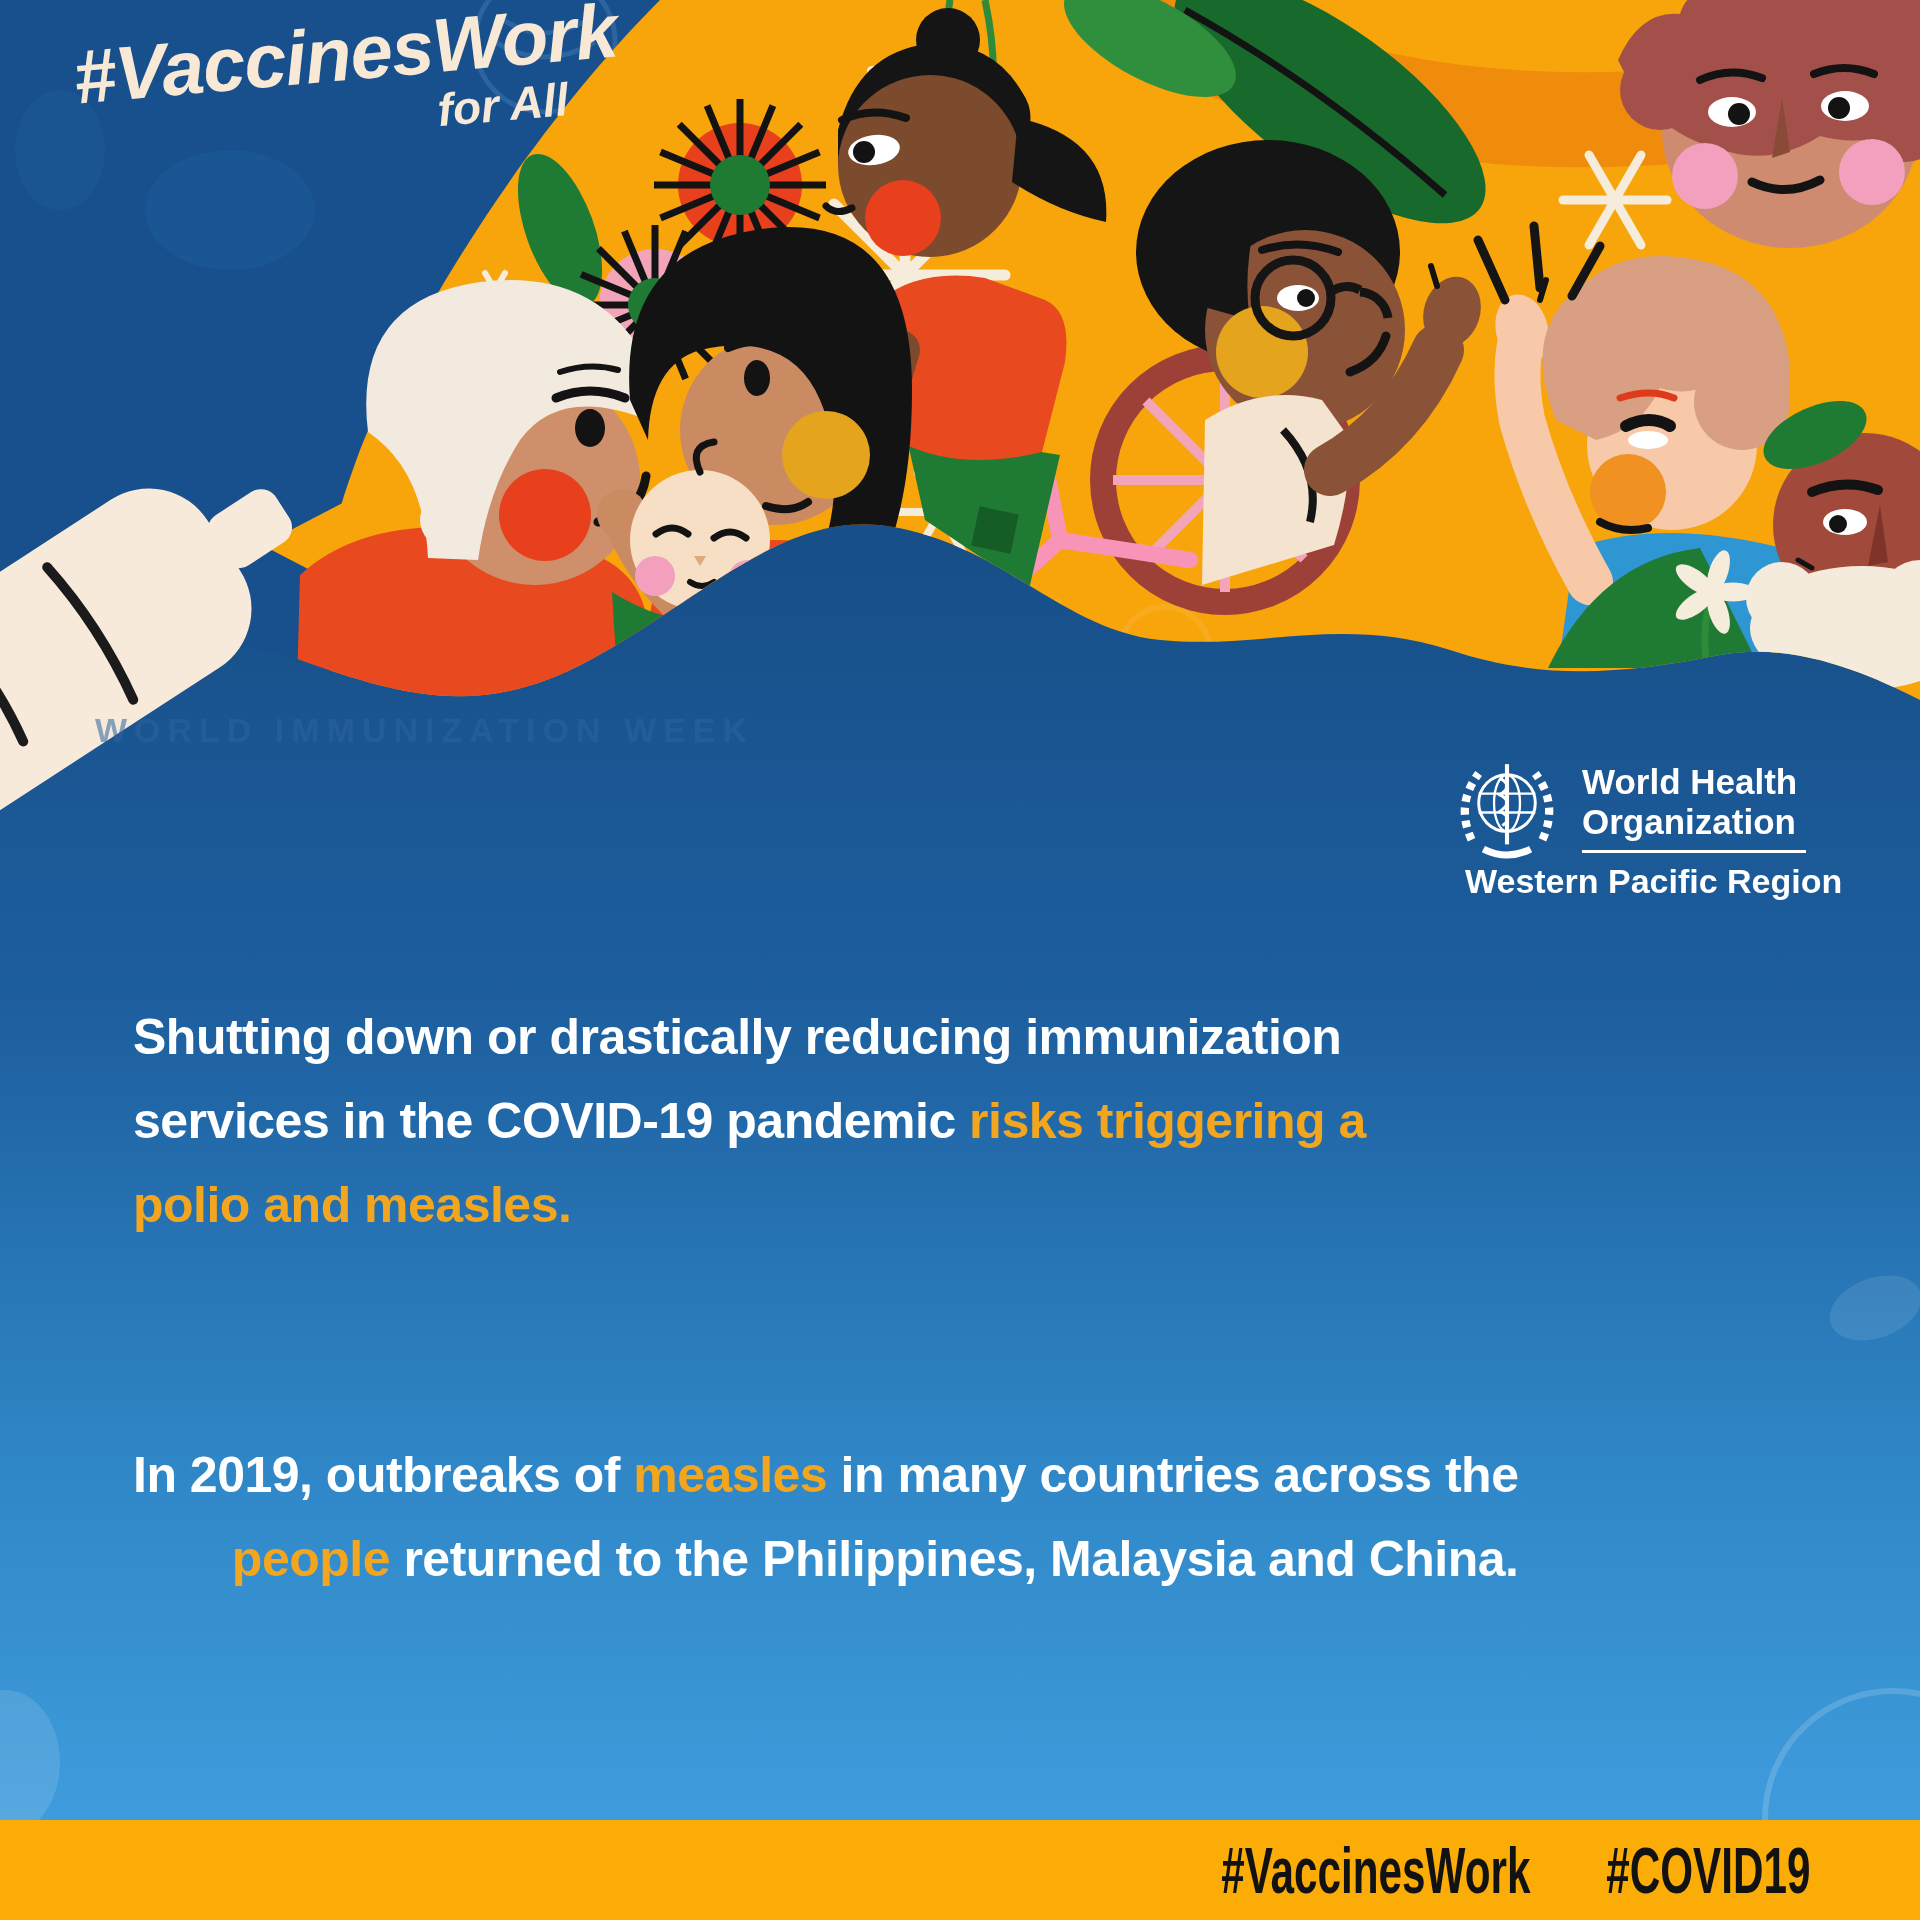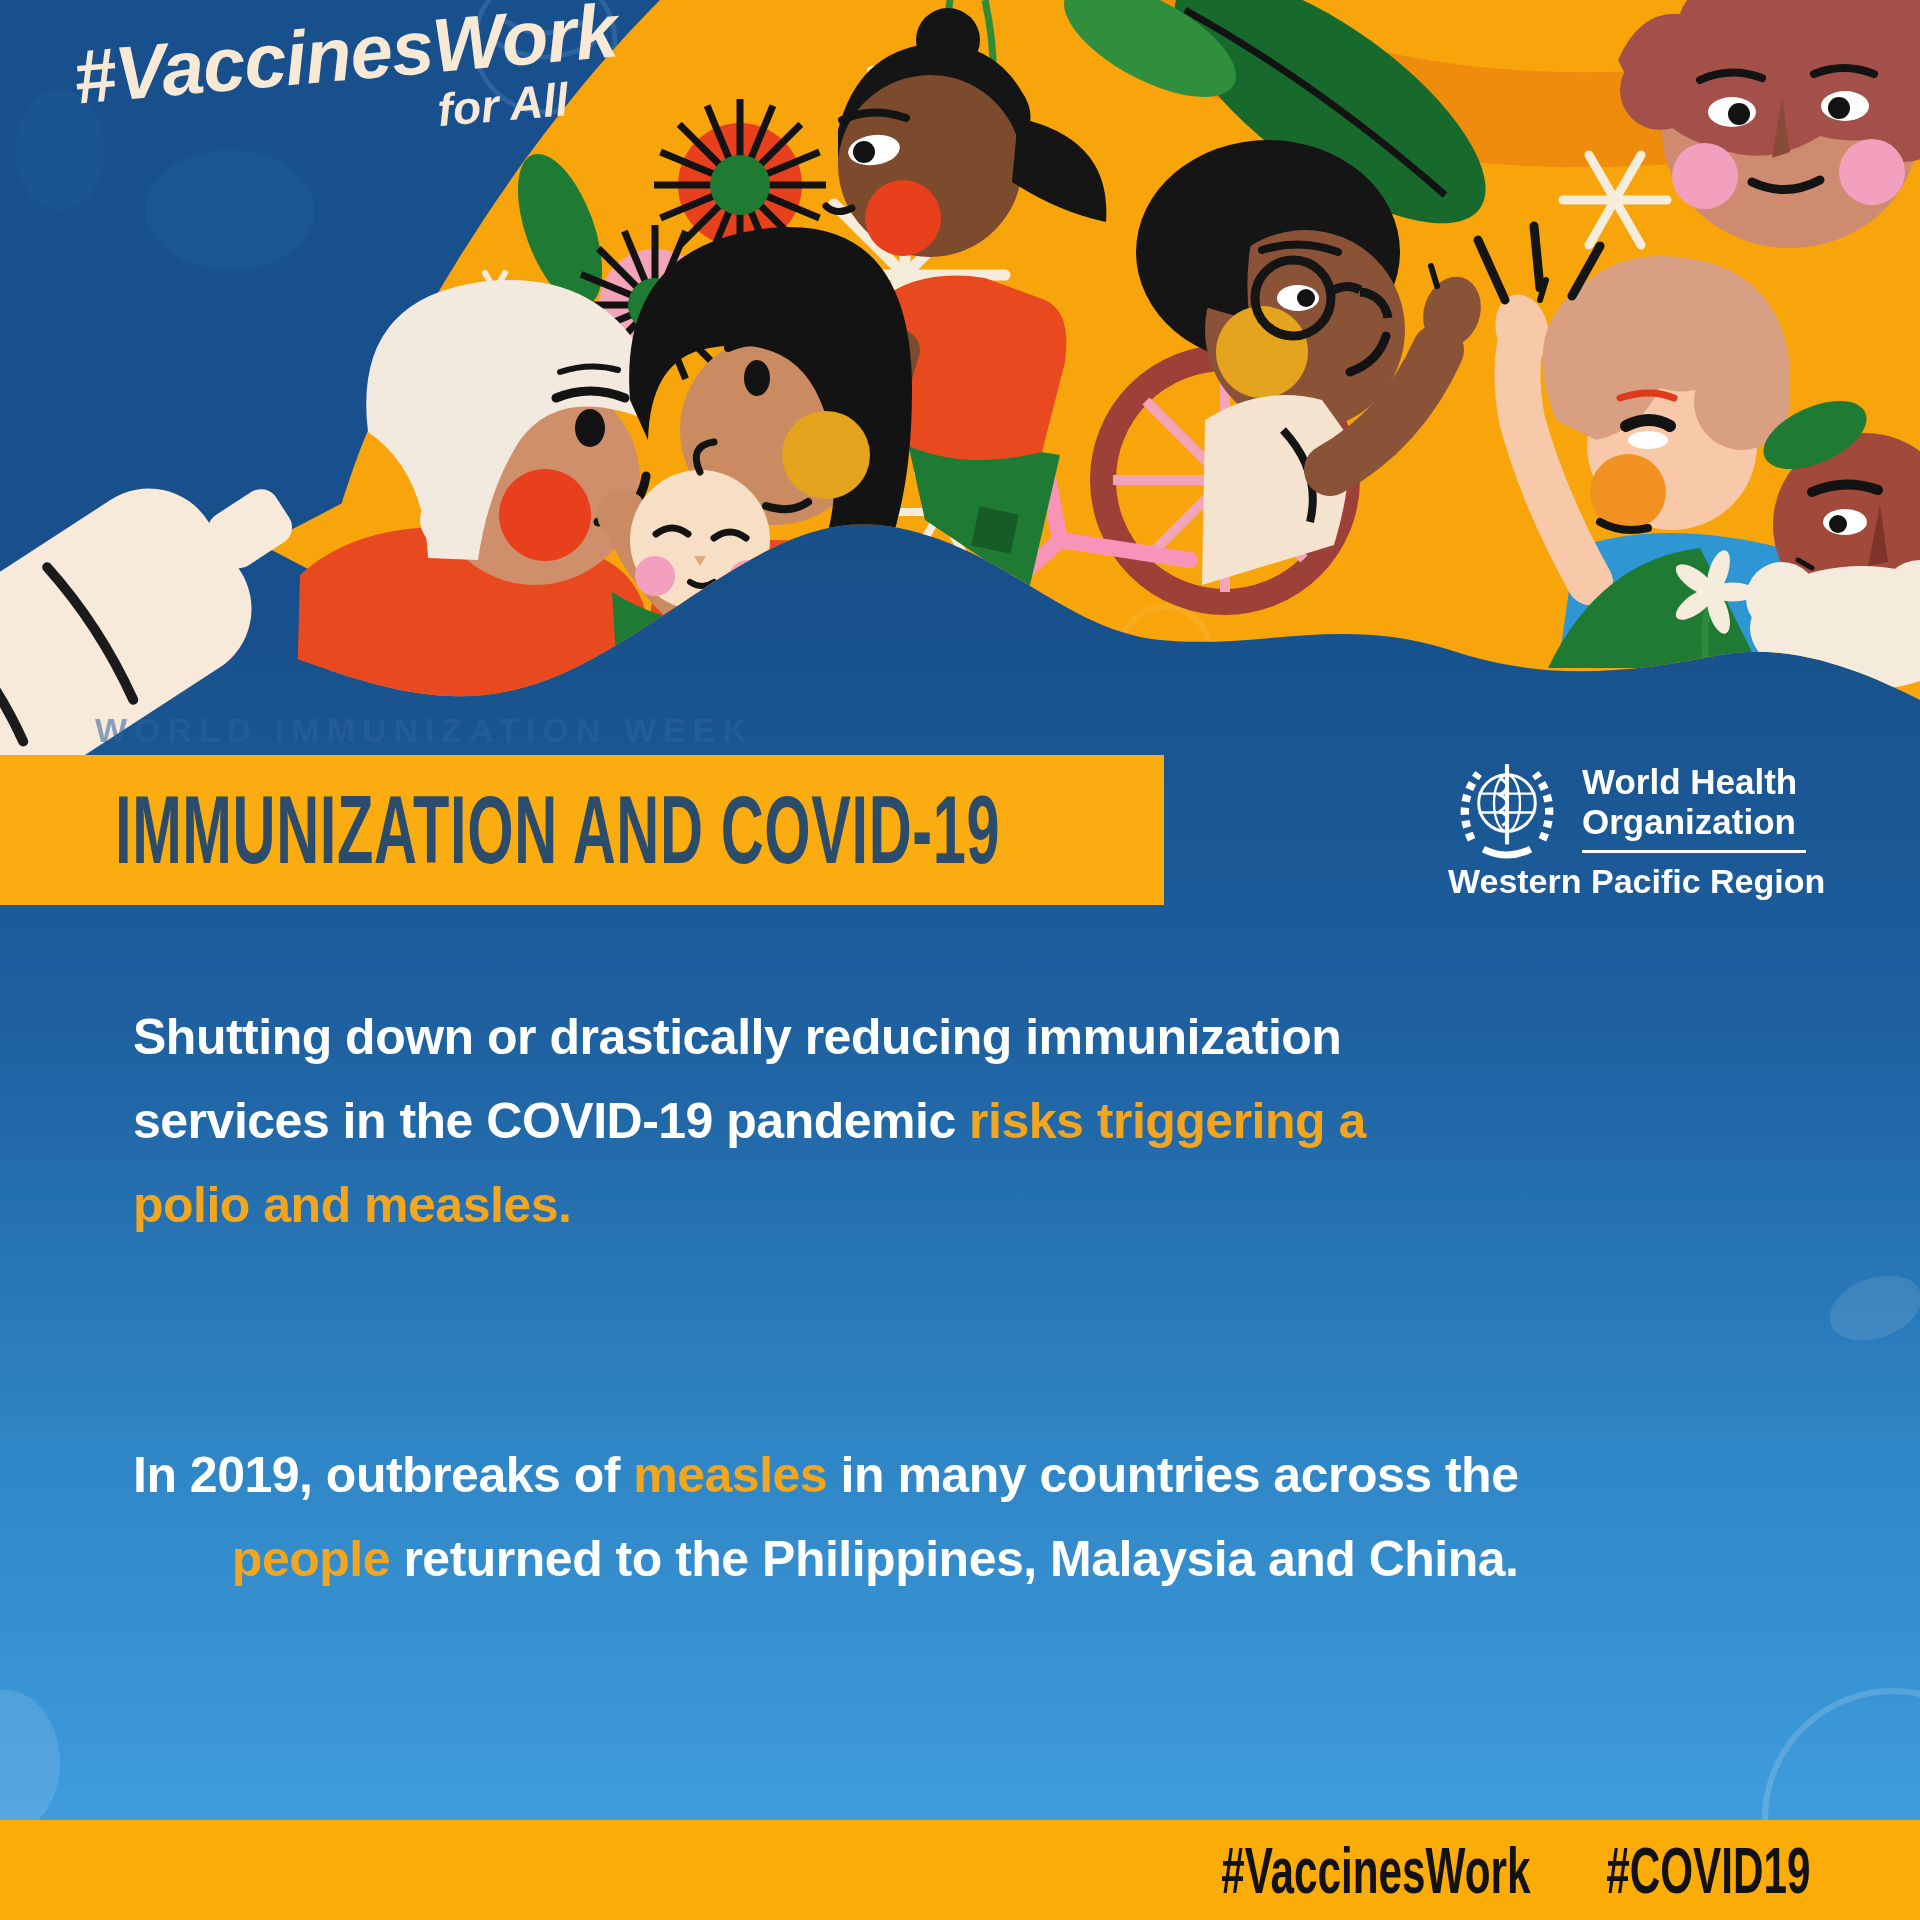--- a/index.html
+++ b/index.html
@@ -398,9 +398,6 @@
     <div class="tagline">for All</div>
   </div>
 
-  <div class="banner">
-    <span class="title">IMMUNIZATION AND COVID-19</span>
-  </div>
 
   <div class="who">
     <svg class="who-emblem" viewBox="0 0 100 100">

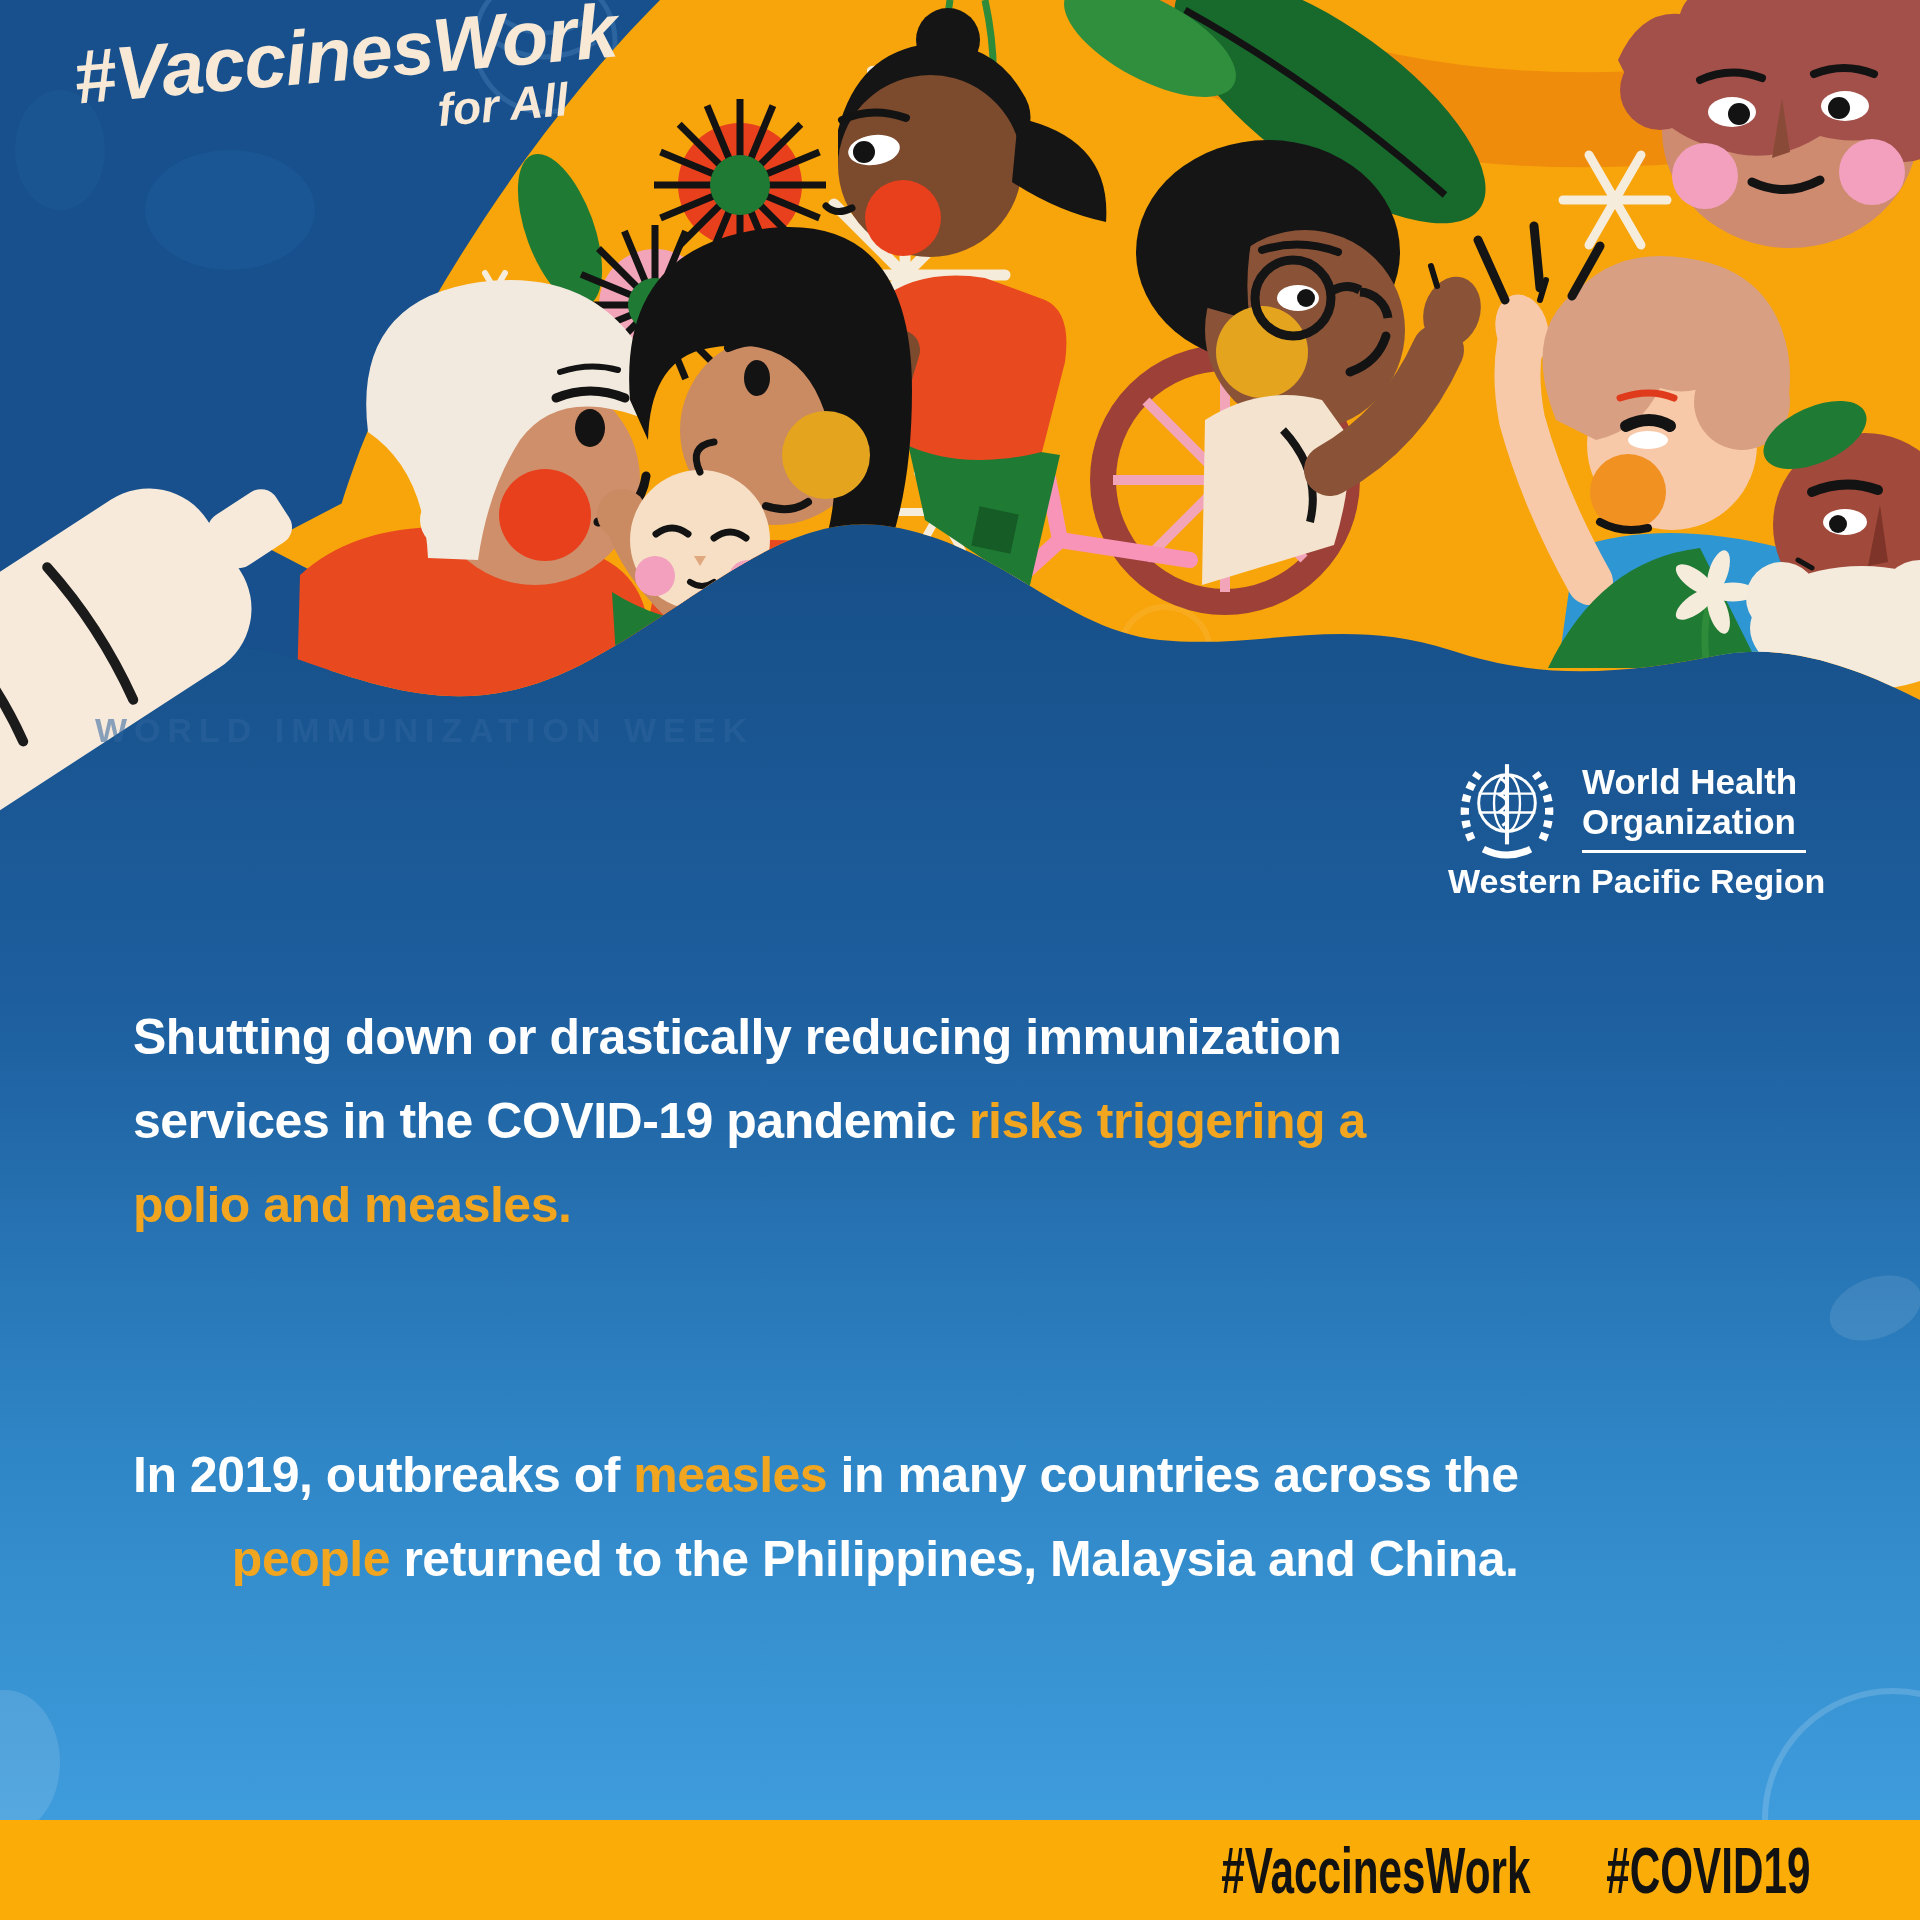--- a/index.html
+++ b/index.html
@@ -44,7 +44,7 @@
   .who-emblem{position:absolute;left:0;top:8px;width:118px;height:118px;}
   .who-name{position:absolute;left:134px;top:20px;font-weight:bold;font-size:35px;line-height:40px;white-space:nowrap;}
   .who-rule{position:absolute;left:134px;top:108px;width:224px;height:3px;background:#fff;}
-  .who-region{position:absolute;left:0;top:120px;width:370px;text-align:center;font-weight:bold;font-size:34px;white-space:nowrap;}
+  .who-region{position:absolute;left:17px;top:120px;width:370px;text-align:center;font-weight:bold;font-size:34px;white-space:nowrap;}
   
   .para{position:absolute;left:133px;z-index:4;}
   .para .line{white-space:nowrap;font-size:50px;line-height:84px;color:#ffffff;letter-spacing:-.5px;font-weight:bold;}

